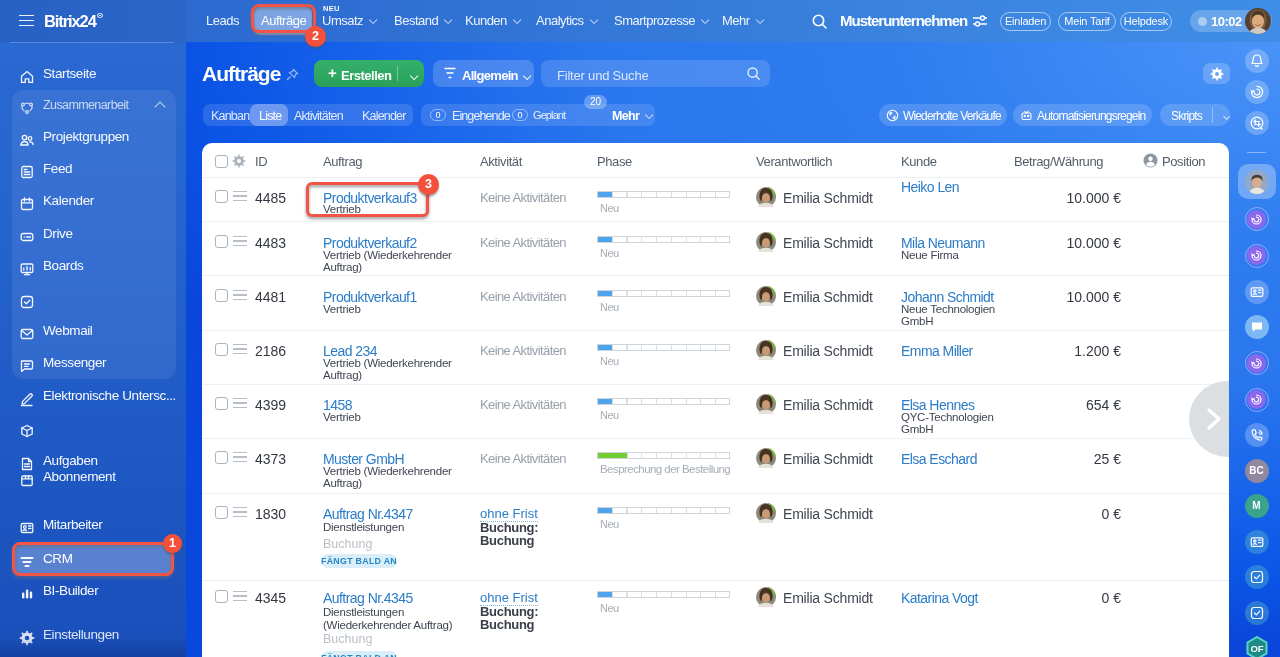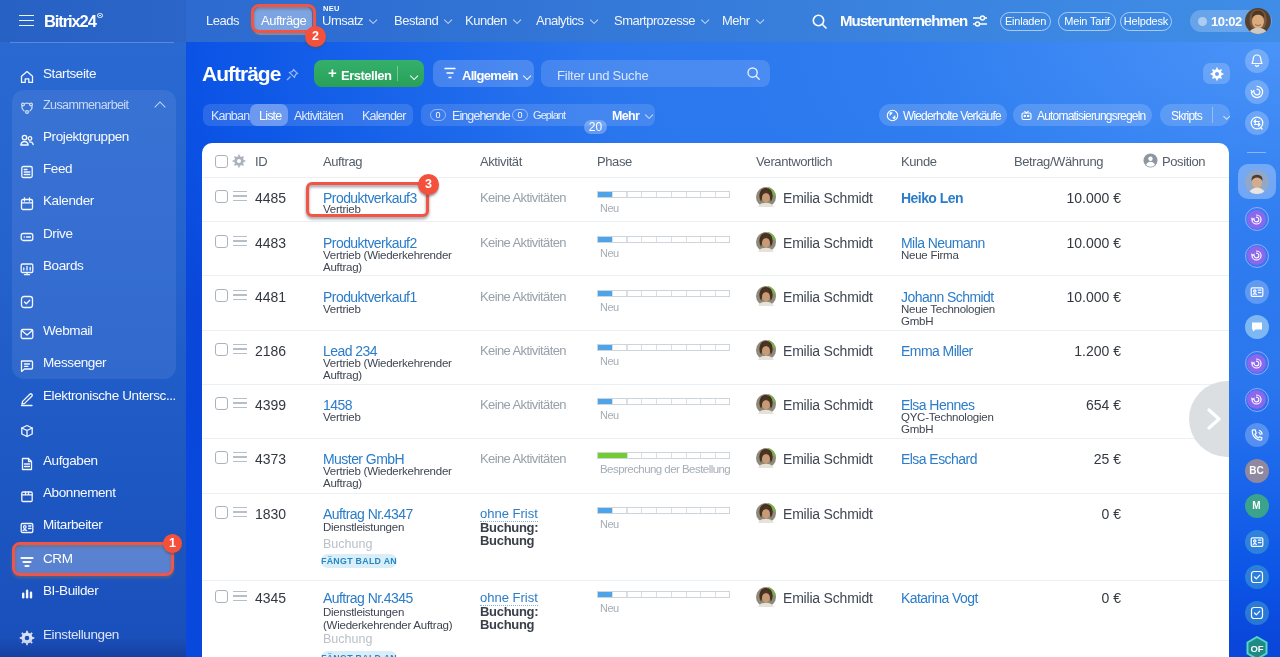--- a/index.html
+++ b/index.html
@@ -269,7 +269,7 @@
 <div class="abs" style="left:452px;top:109px;color:rgba(255,255,255,0.88);font-size:12.5px;letter-spacing:-0.9px;">Eingehende</div>
 <div class="abs" style="left:512px;top:109px;width:16px;height:12px;border:1px solid rgba(255,255,255,0.45);border-radius:7px;color:#fff;font-size:9px;text-align:center;line-height:11px;">0</div>
 <div class="abs" style="left:533px;top:109px;color:rgba(255,255,255,0.88);font-size:11px;letter-spacing:-0.9px;">Geplant</div>
-<div class="abs" style="left:584px;top:120px;width:23px;height:14px;background:rgba(255,255,255,0.28);border-radius:8px;color:#fff;font-size:12px;text-align:center;line-height:14px;">20</div>
+<div class="abs" style="left:584px;top:95px;width:23px;height:14px;background:rgba(255,255,255,0.28);border-radius:8px;color:#fff;font-size:10px;text-align:center;line-height:14px;">20</div>
 <div class="abs" style="left:612px;top:109px;color:#fff;font-size:12.5px;font-weight:bold;letter-spacing:-0.7px;">Mehr<span class="chev" style="width:6px;height:6px;"></span></div>
 <div class="abs wpill" style="left:879px;top:104px;width:128px;height:22px;border-radius:12px;"></div>
 <svg class="abs" style="left:886px;top:109px;" width="13" height="13" viewBox="0 0 13 13" fill="none" stroke="#fff" stroke-width="1.1">

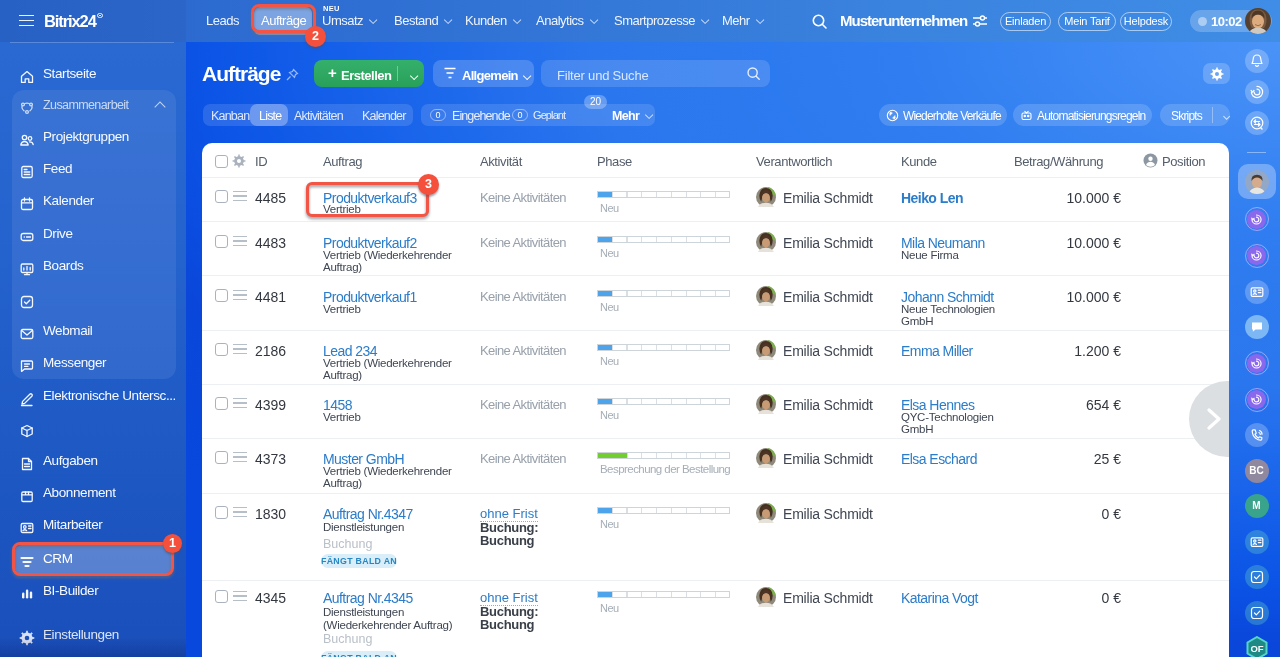--- a/index.html
+++ b/index.html
@@ -336,7 +336,7 @@
     </g>
   </svg>
 <div class="abs cell" style="left:783px;top:190px;color:#3f4652;font-size:14px;letter-spacing:-0.2px;">Emilia Schmidt</div>
-<div class="abs cell link" style="left:901px;top:190px;font-weight:bold;">Heiko Len</div>
+<div class="abs cell link" style="left:901px;top:179px;">Heiko Len</div>
 <div class="abs cell amt" style="left:1031px;top:190px;">10.000 €</div>
 <div class="abs cb" style="left:215px;top:235px;"></div>
 <div class="abs ham" style="left:233px;top:236px;"></div>

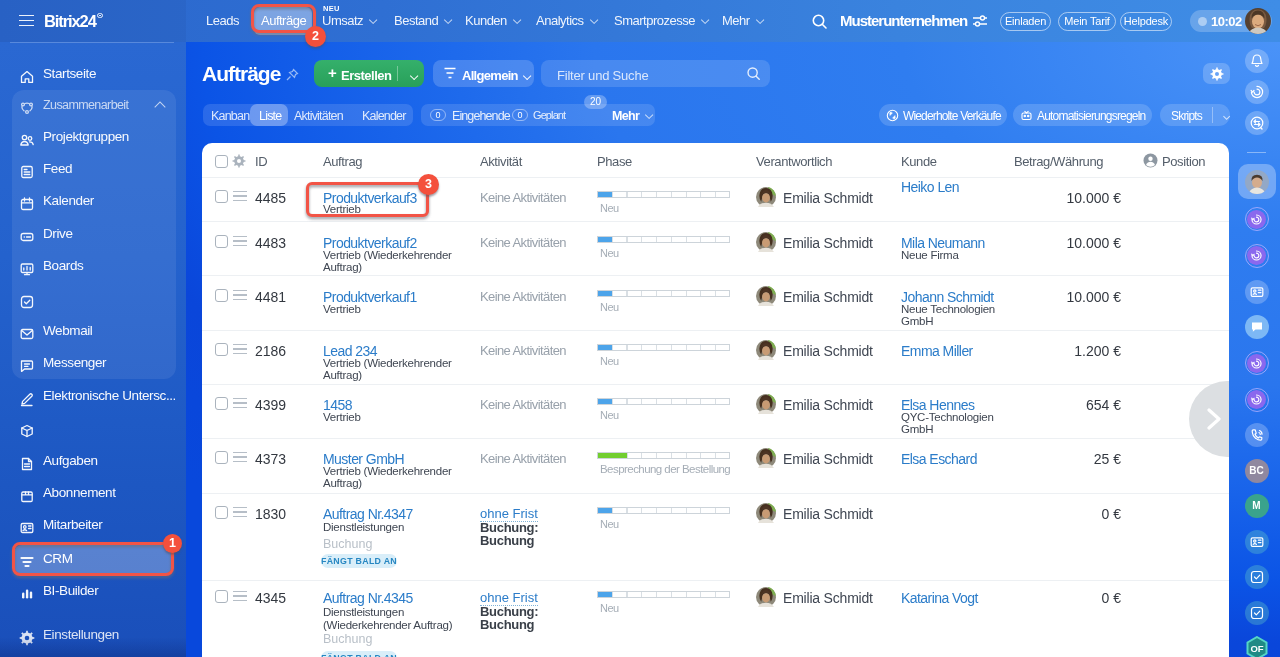--- a/index.html
+++ b/index.html
@@ -182,7 +182,7 @@
       </svg></span>
     <span class="txt">Aufgaben</span>
   </div>
-<div class="abs sbitem" style="top:478px;opacity:1;">
+<div class="abs sbitem" style="top:462px;opacity:1;">
     <span class="sbicon"><svg viewBox="0 0 16 16" fill="none" stroke="#fff" stroke-width="1.3" stroke-linecap="round" stroke-linejoin="round">
         <rect x="2.8" y="4" width="10.4" height="9.5" rx="1.2"></rect>
         <path d="M2.8 6.8 H13.2 M6.5 4 V6.8 M9.5 4 V6.8"></path>

